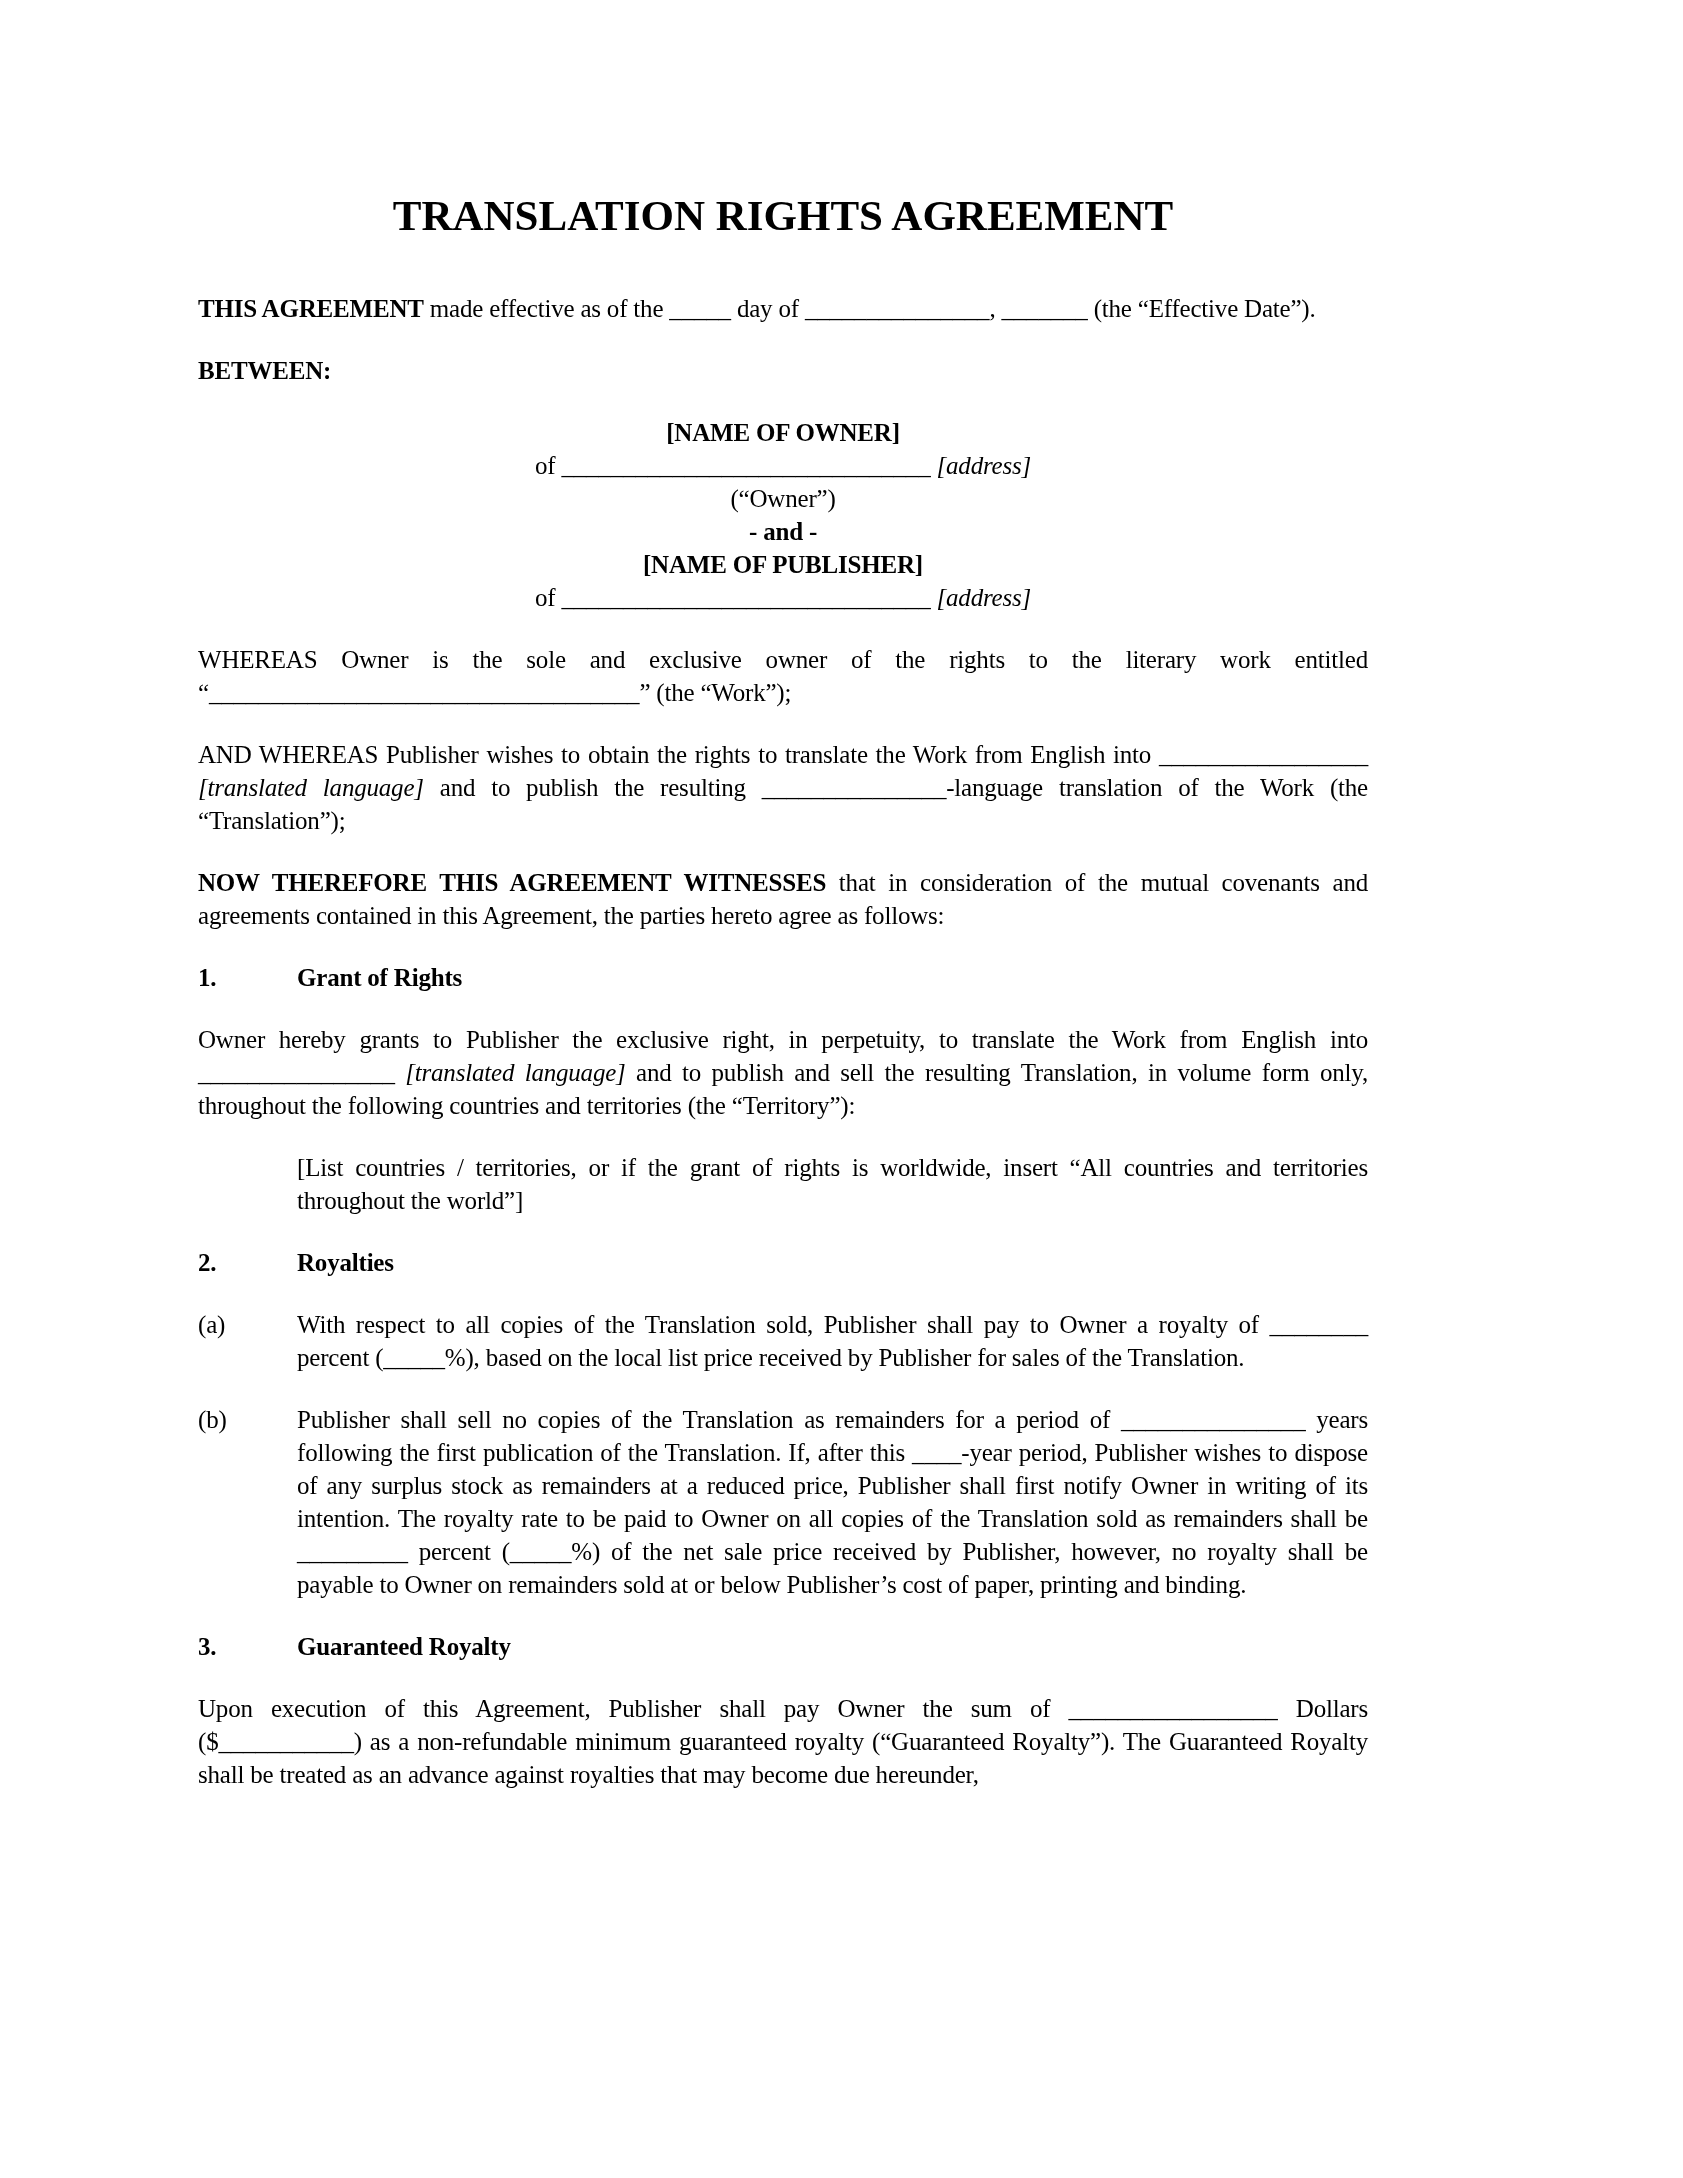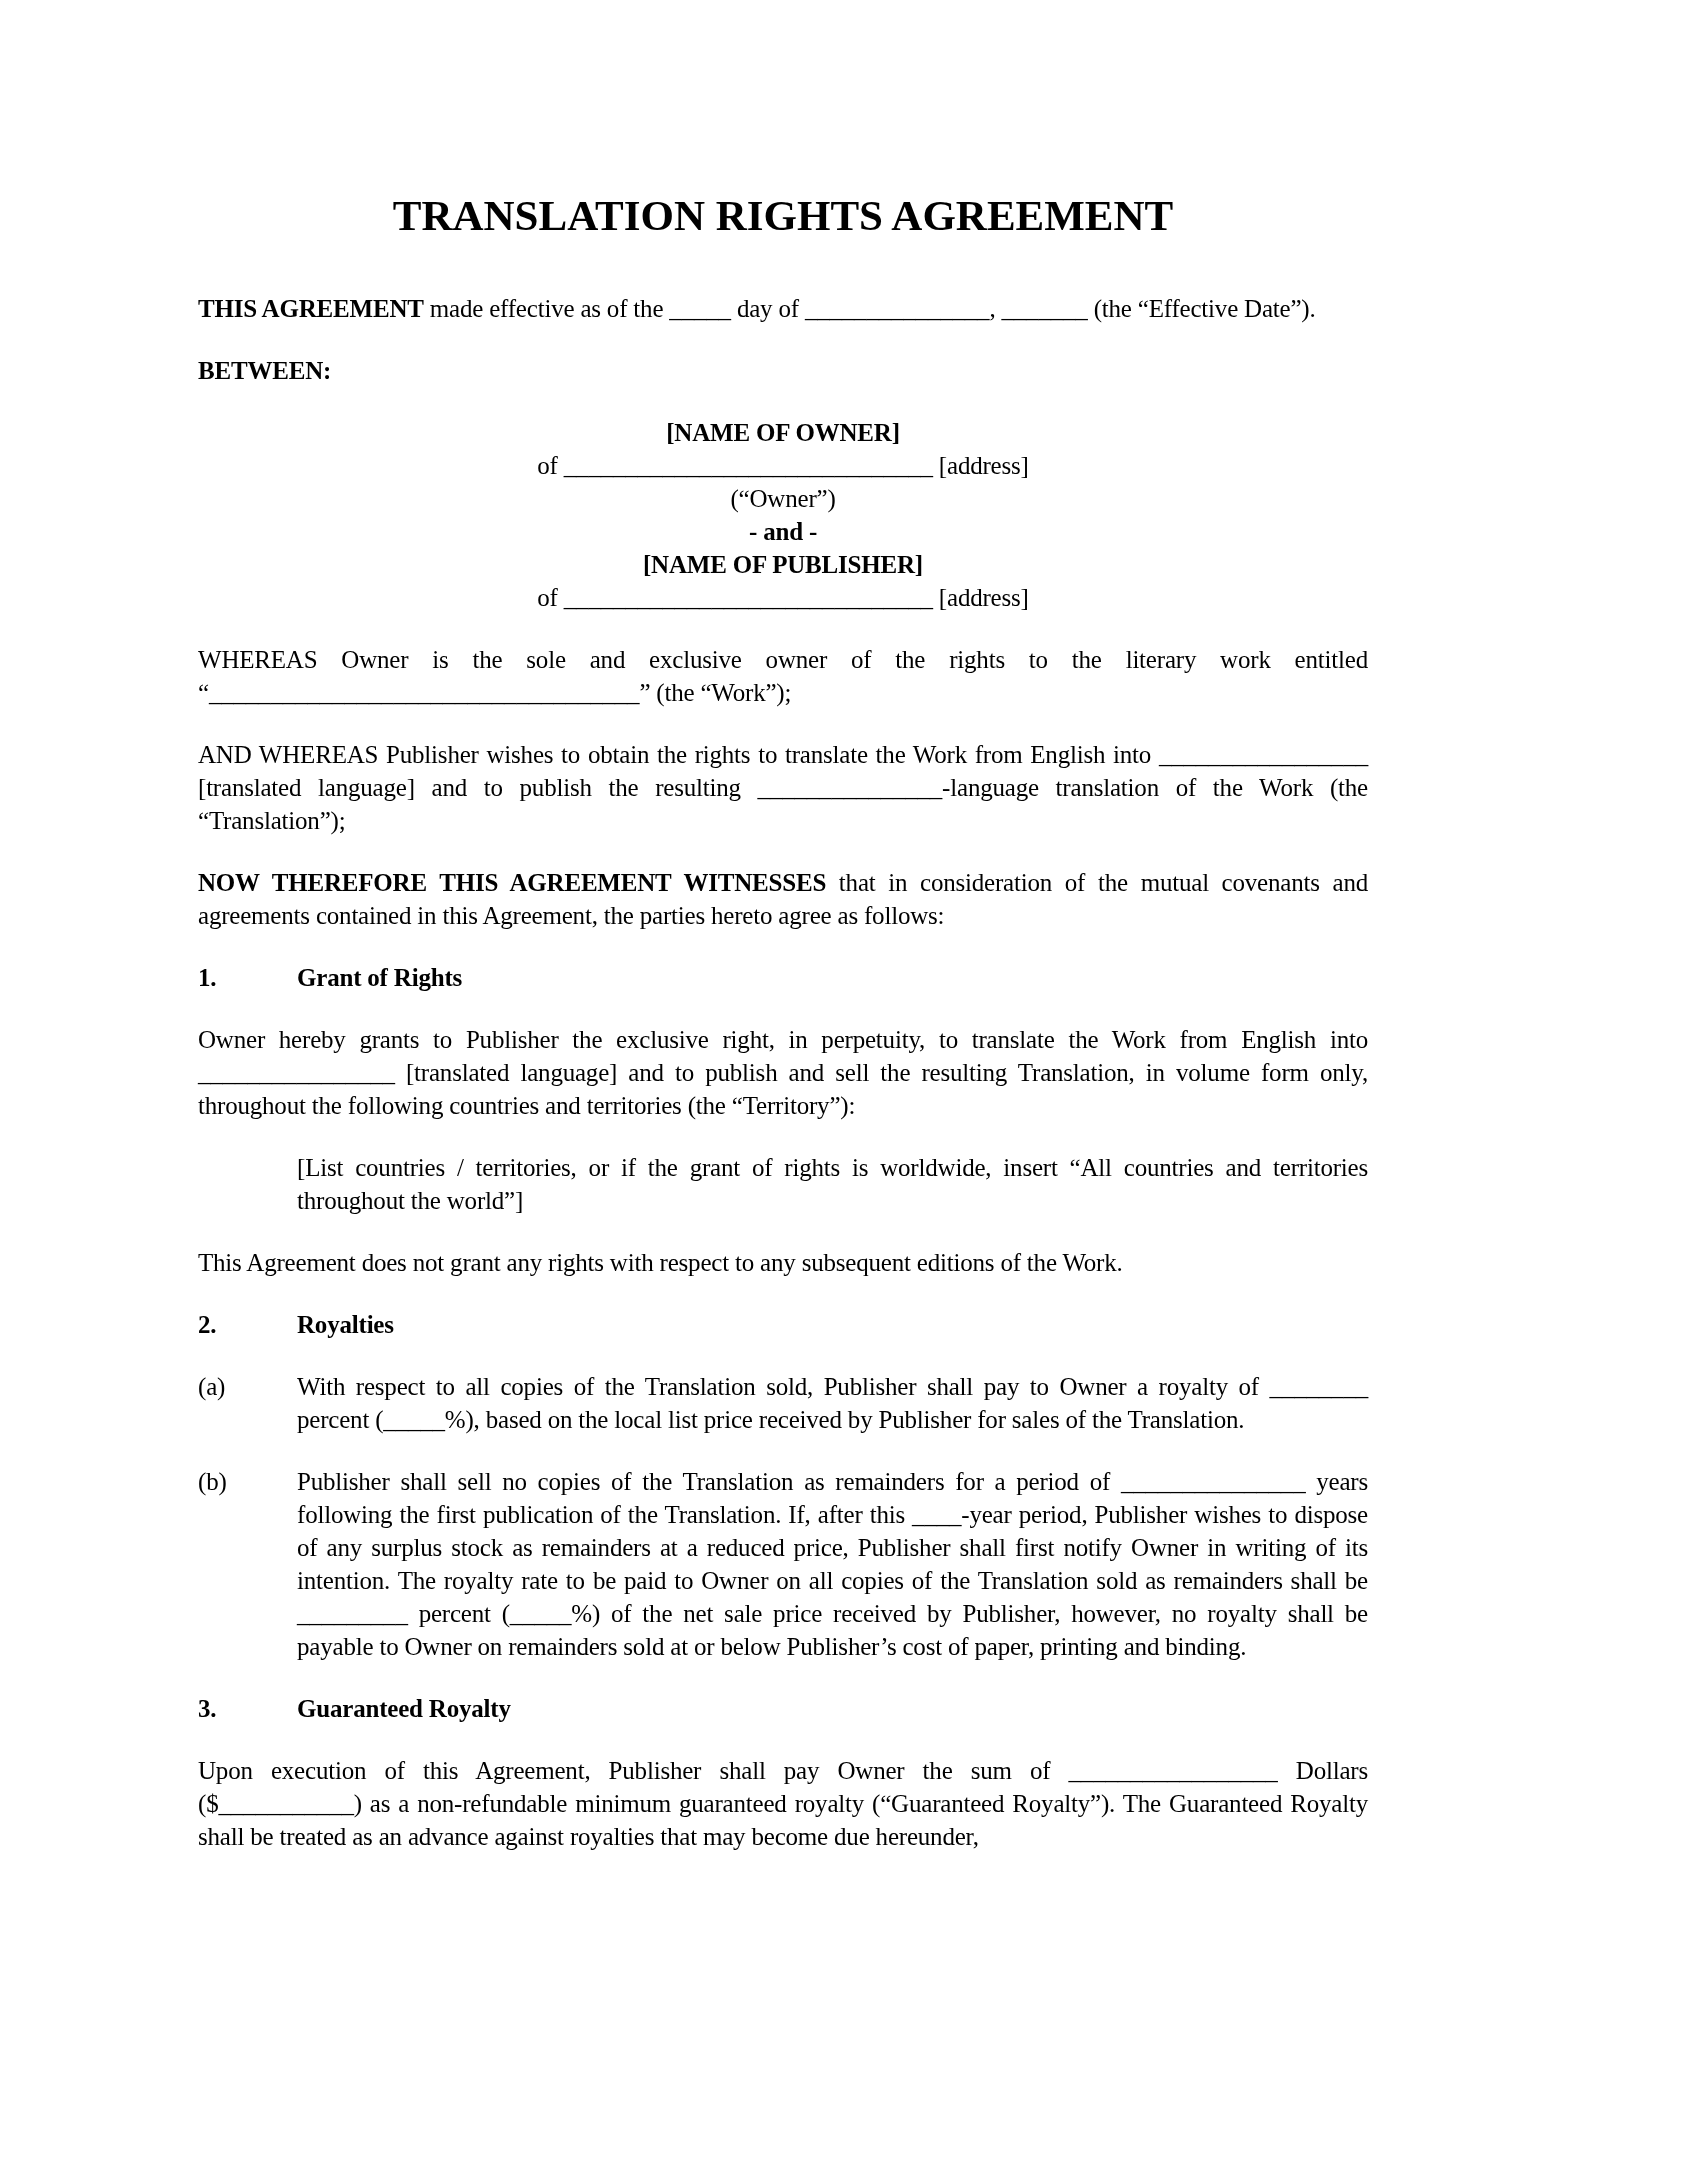--- a/index.html
+++ b/index.html
@@ -34,7 +34,7 @@
     text-align: justify;
   }
   .b { font-weight: bold; }
-  .i { }
+  .i { font-style: italic; }
   .center-block {
     margin: 0 0 29px 0;
   }

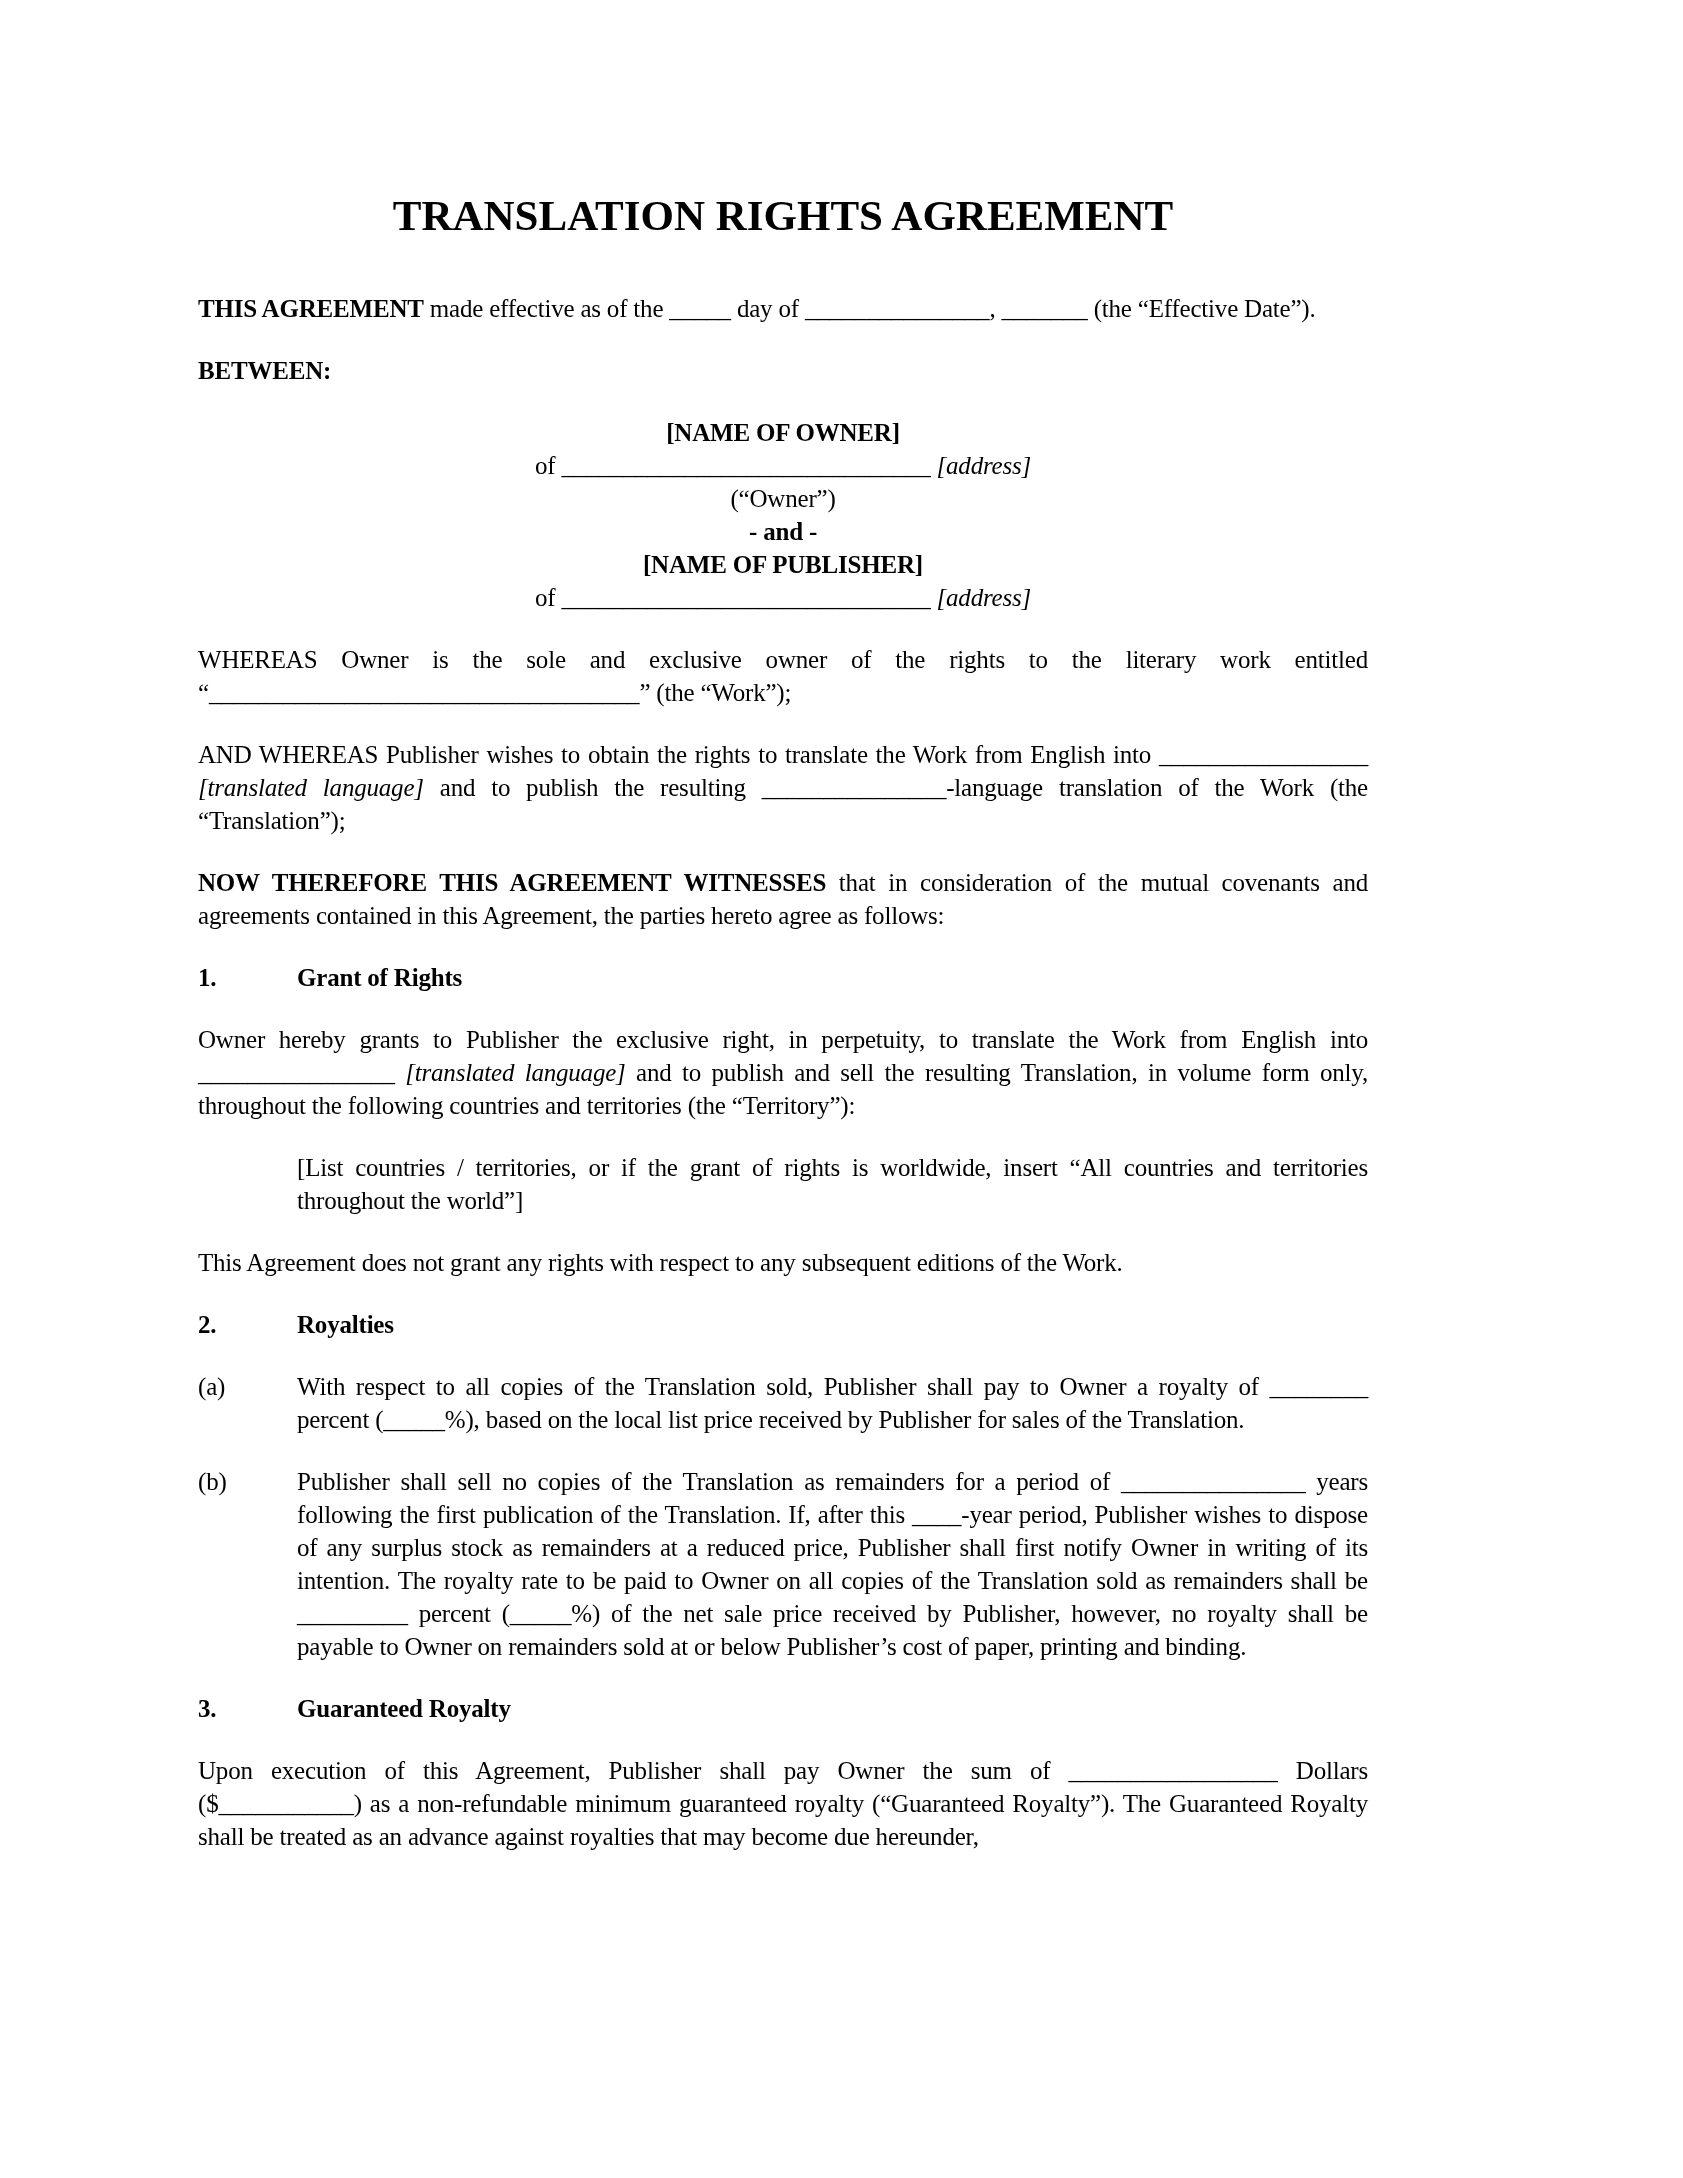--- a/index.html
+++ b/index.html
@@ -89,7 +89,6 @@
 
   <p class="para indent">[List countries / territories, or if the grant of rights is worldwide, insert “All countries and territories throughout the world”]</p>
 
-  <p class="para">This Agreement does not grant any rights with respect to any subsequent editions of the Work.</p>
 
   <div class="hrow">
     <span class="num b">2.</span>

